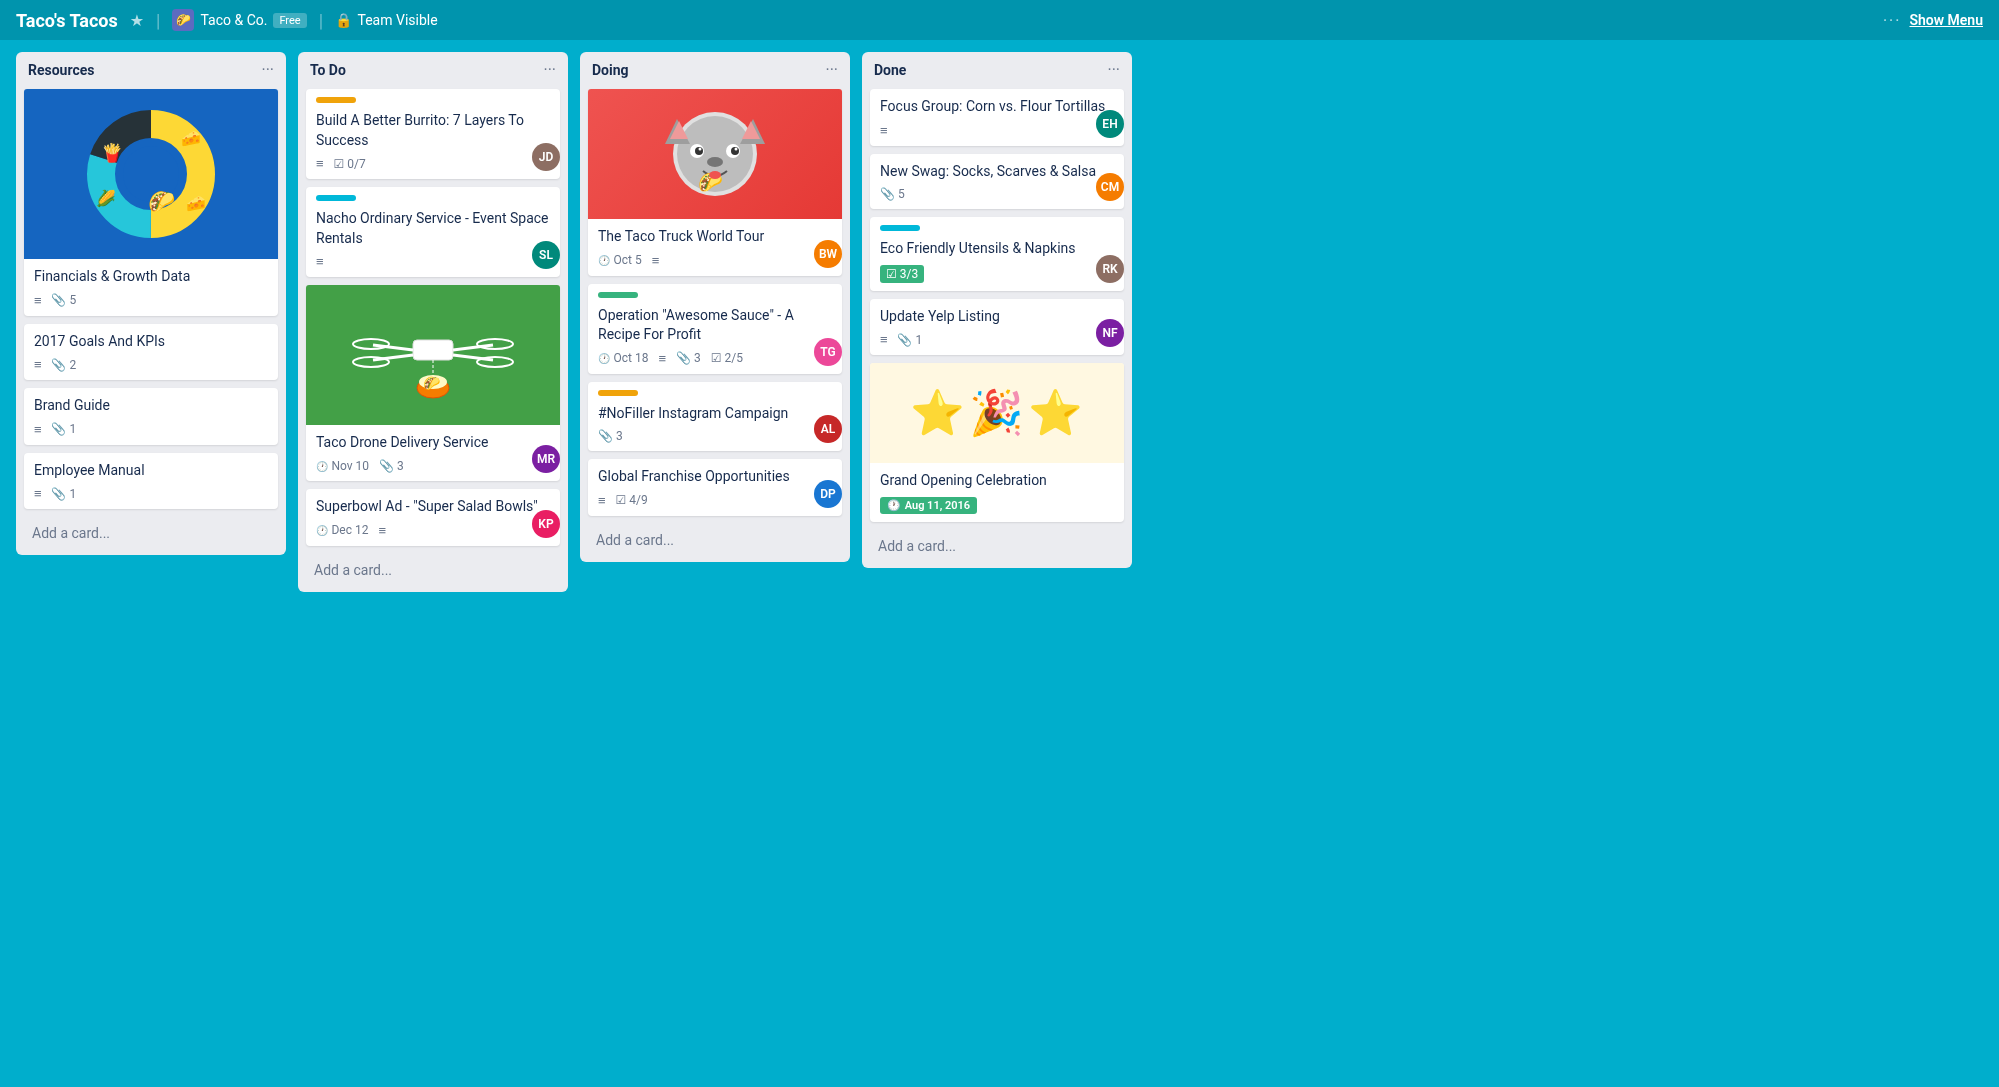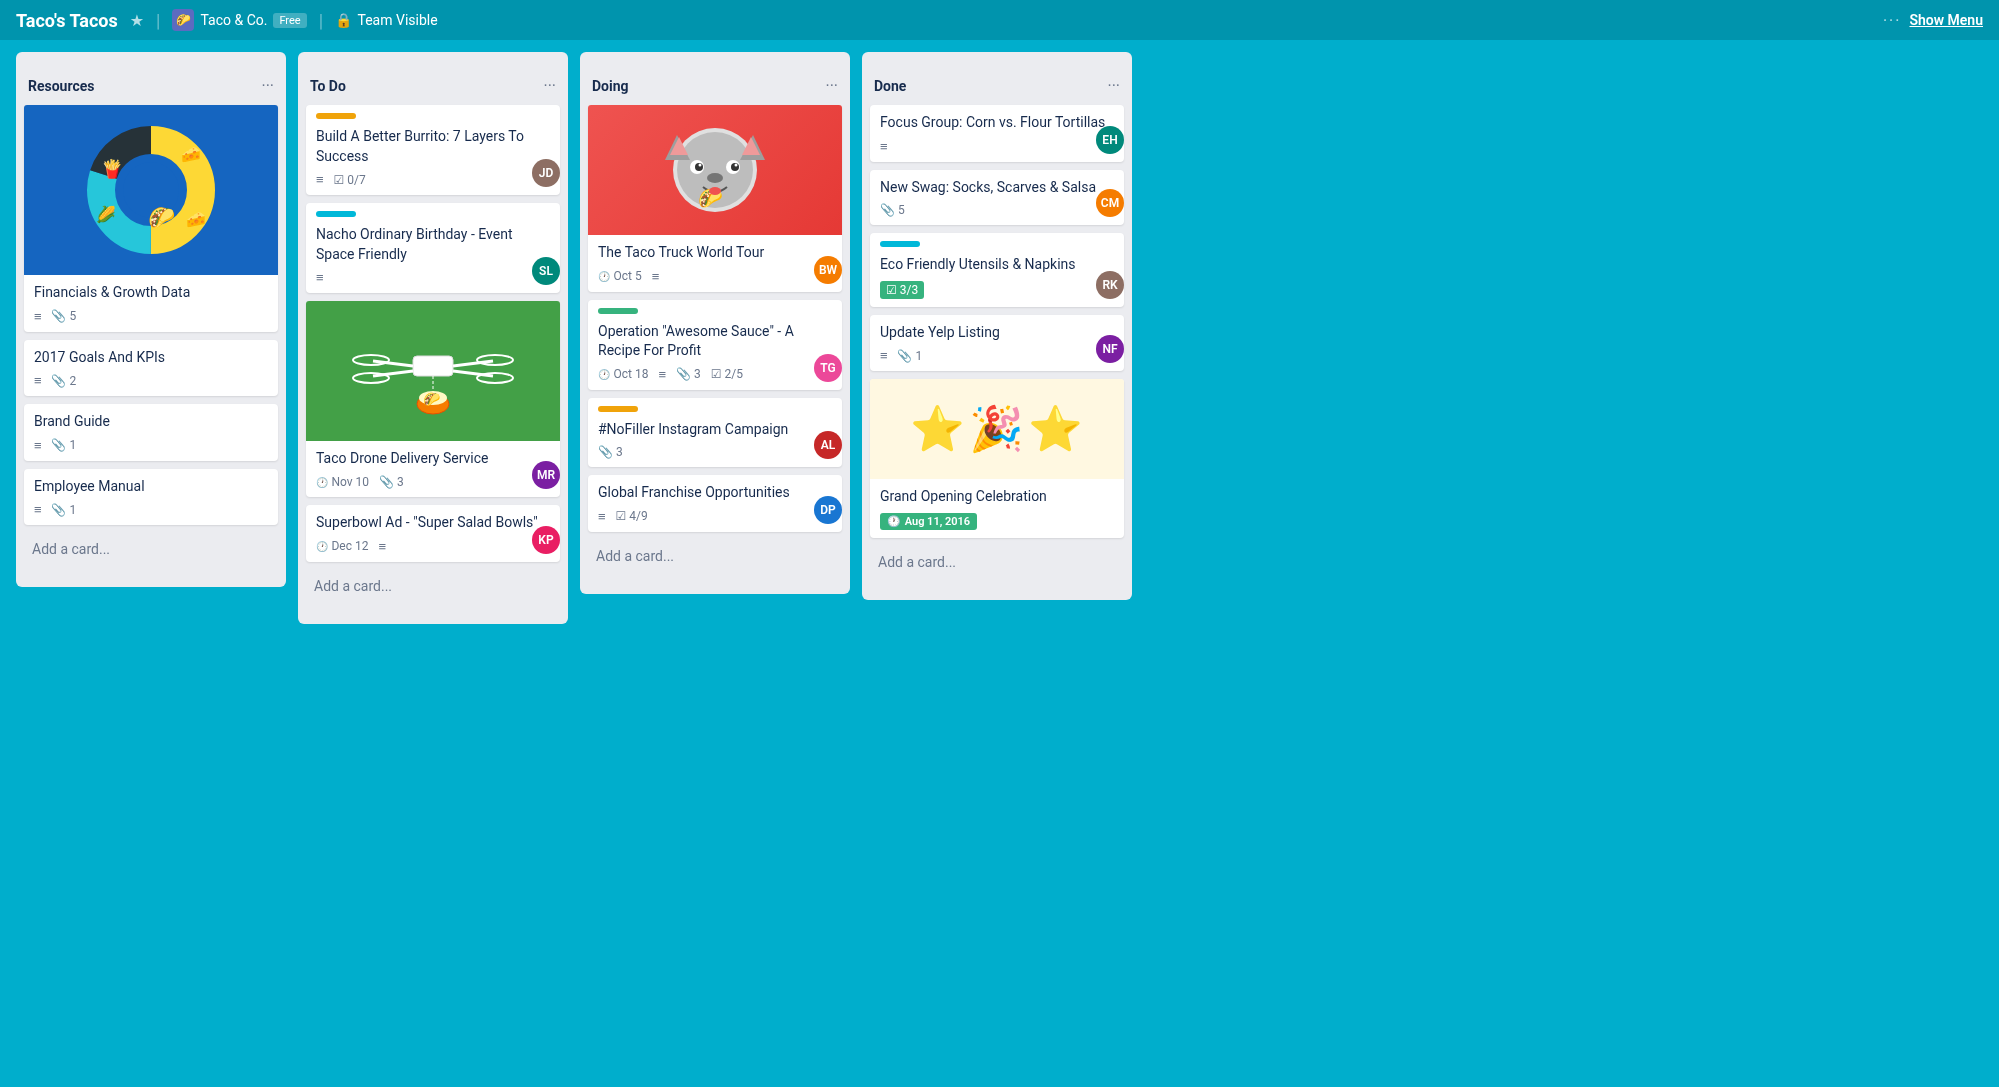--- a/index.html
+++ b/index.html
@@ -98,7 +98,7 @@
       border-radius: 6px;
       width: 270px;
       min-width: 270px;
-      padding: 24px 8px;
+      padding: 8px 8px;
       display: flex;
       flex-direction: column;
       gap: 0;

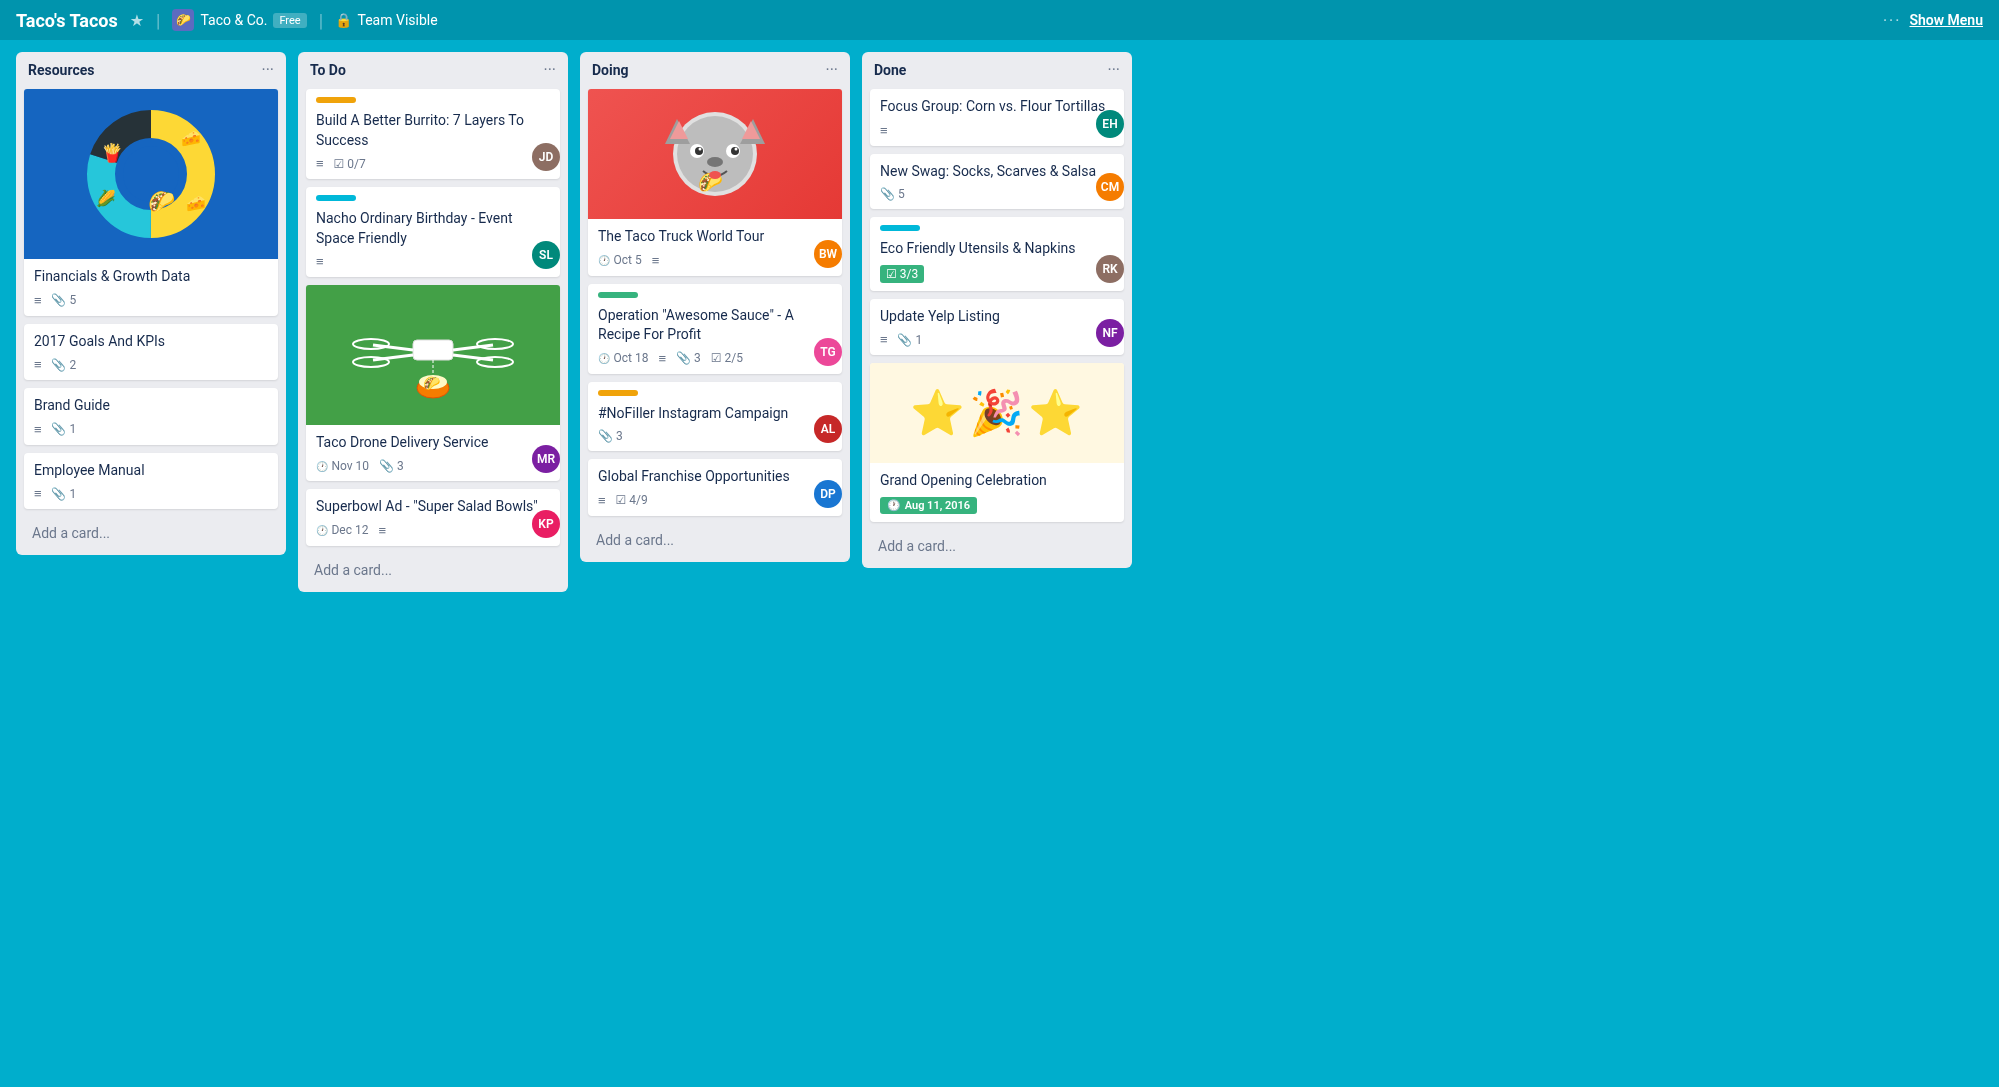--- a/index.html
+++ b/index.html
@@ -373,7 +373,7 @@
       </div>
       <div class="card">
         <div class="card-label label-cyan"></div>
-        <div class="card-title">Nacho Ordinary Birthday - Event Space Friendly</div>
+        <div class="card-title">Nacho Ordinary Service - Event Space Rentals</div>
         <div class="card-meta">
           <span class="card-meta-item">
             <span class="desc-icon"></span>

